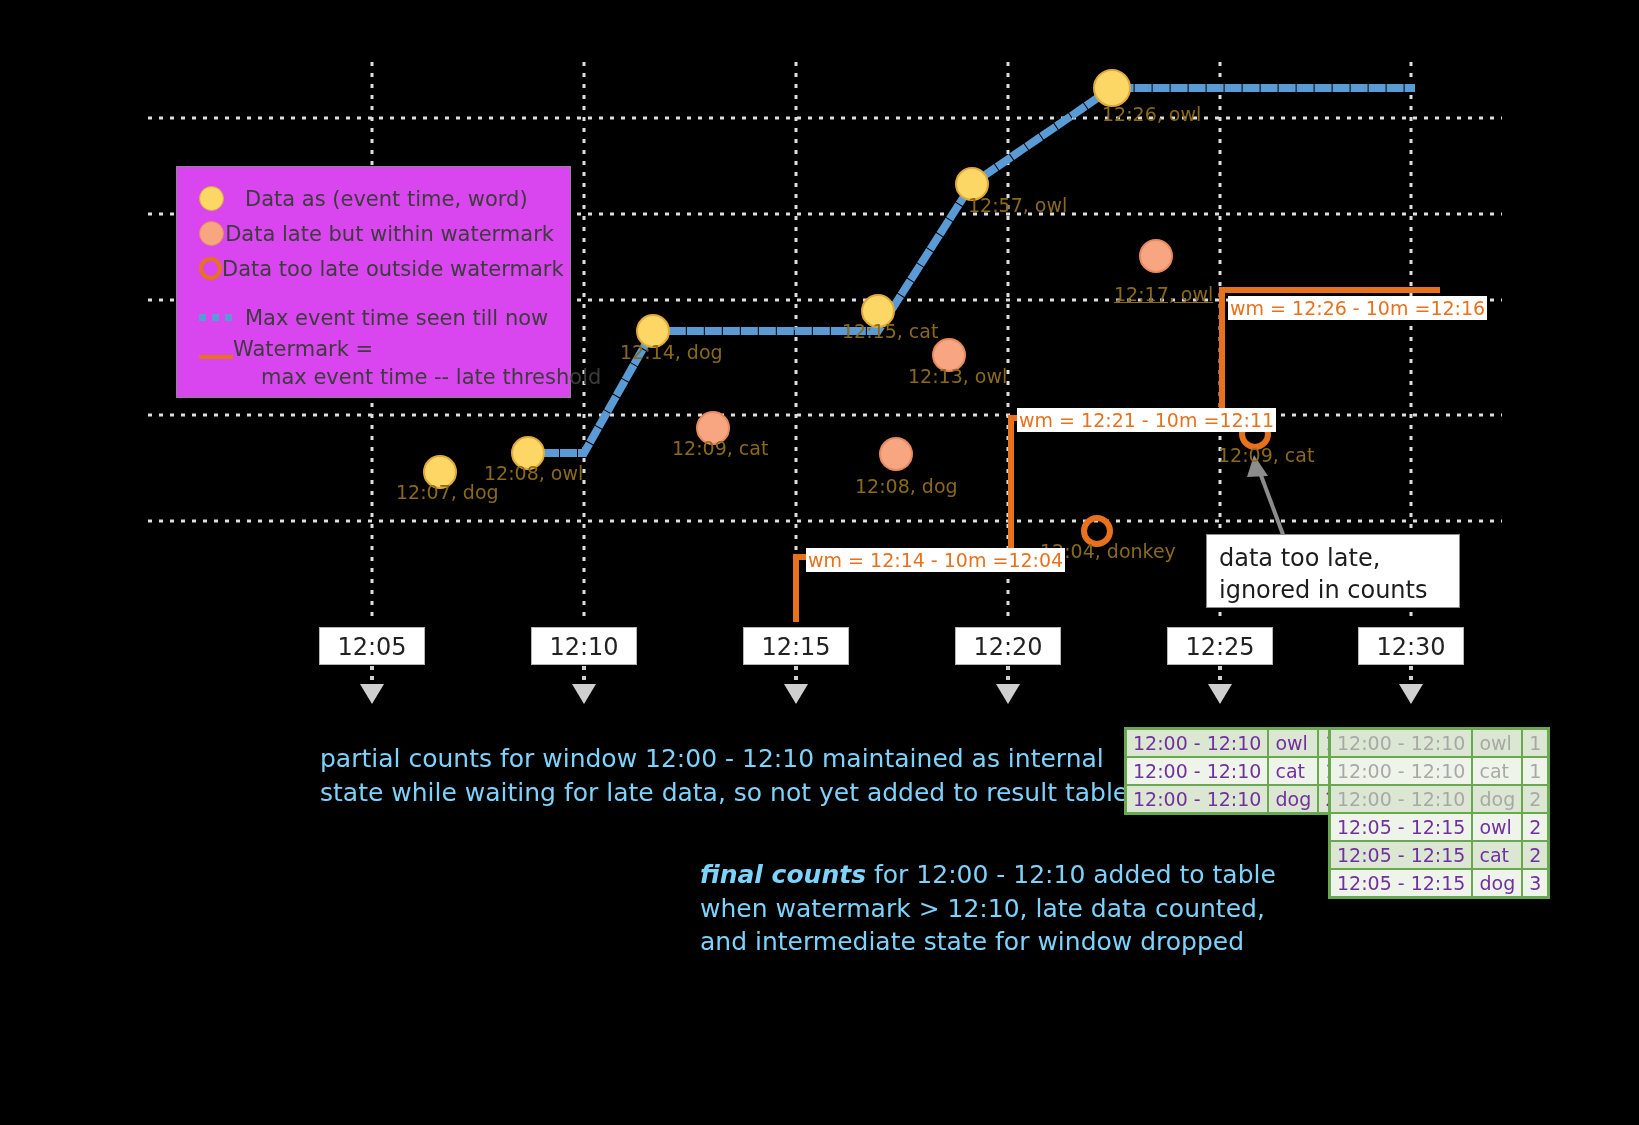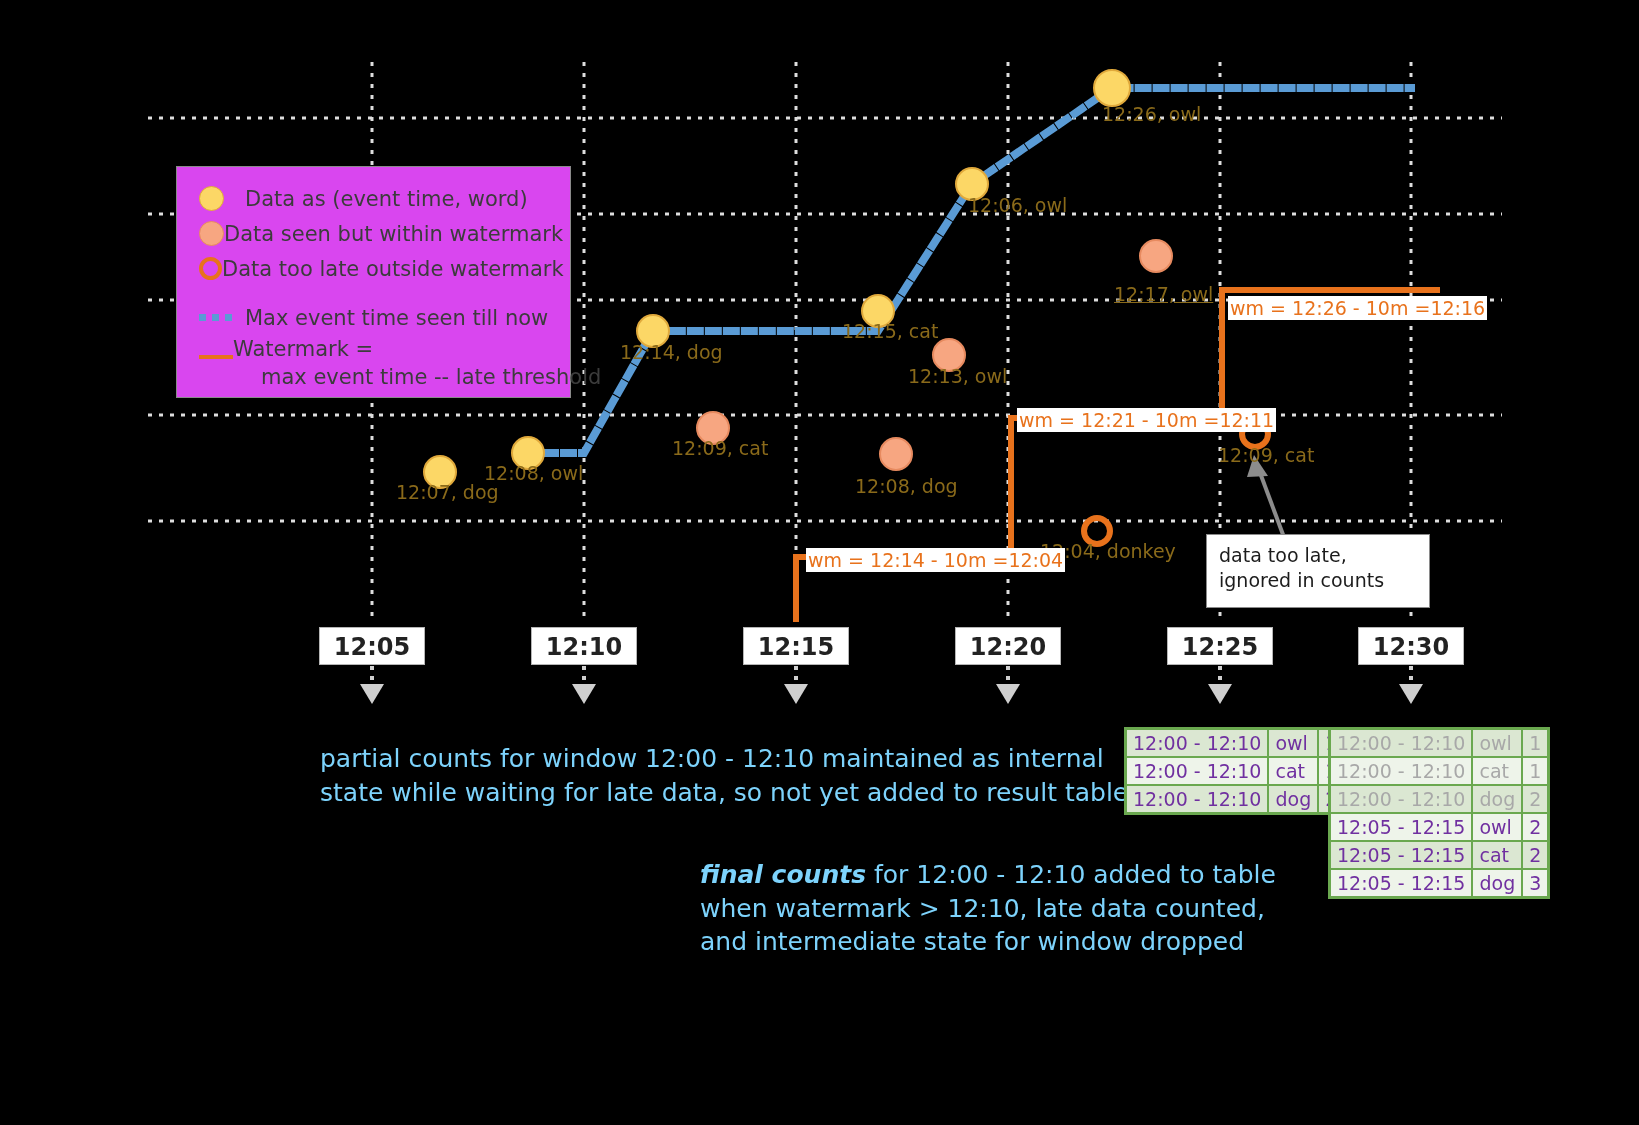--- a/index.html
+++ b/index.html
@@ -182,7 +182,7 @@
   <div class="plabel late" style="left:908px;top:365px;">12:13, owl</div>
   <div class="plabel late" style="left:855px;top:463px;margin-top:12px;">12:08, dog</div>
   <div class="plabel" style="left:1040px;top:540px;">12:04, donkey</div>
-  <div class="plabel" style="left:968px;top:194px;">12:06, owl</div>
+  <div class="plabel" style="left:968px;top:194px;">12:57, owl</div>
   <div class="plabel late" style="left:1114px;top:283px;text-decoration:underline;">12:17, owl</div>
   <div class="plabel" style="left:1218px;top:444px;">12:09, cat</div>
   <div class="plabel" style="left:1102px;top:103px;">12:26, owl</div>

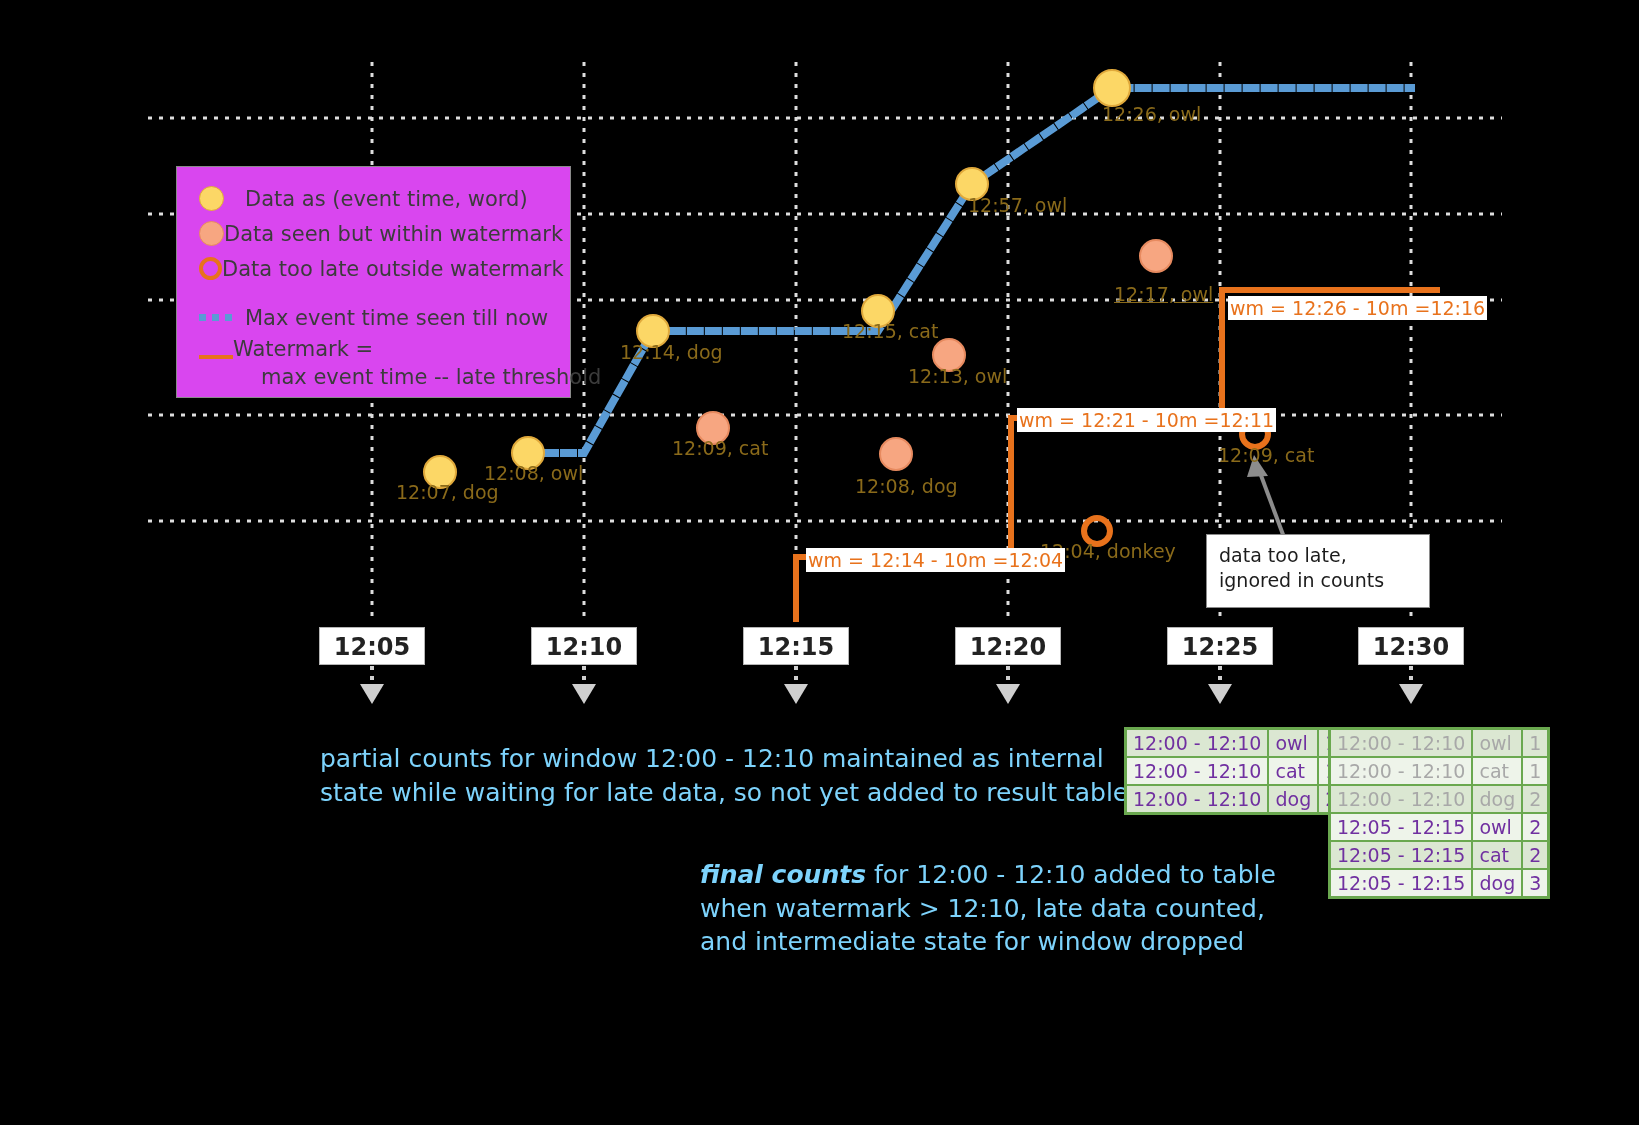--- a/index.html
+++ b/index.html
@@ -148,7 +148,7 @@
       <span class="lg-mark">
           <span class="dot-o"></span>
         </span>
-      <span class="lg-txt">Data seen but within watermark</span>
+      <span class="lg-txt">Data late but within watermark</span>
     </div>
     <div class="lg-row">
       <span class="lg-mark">

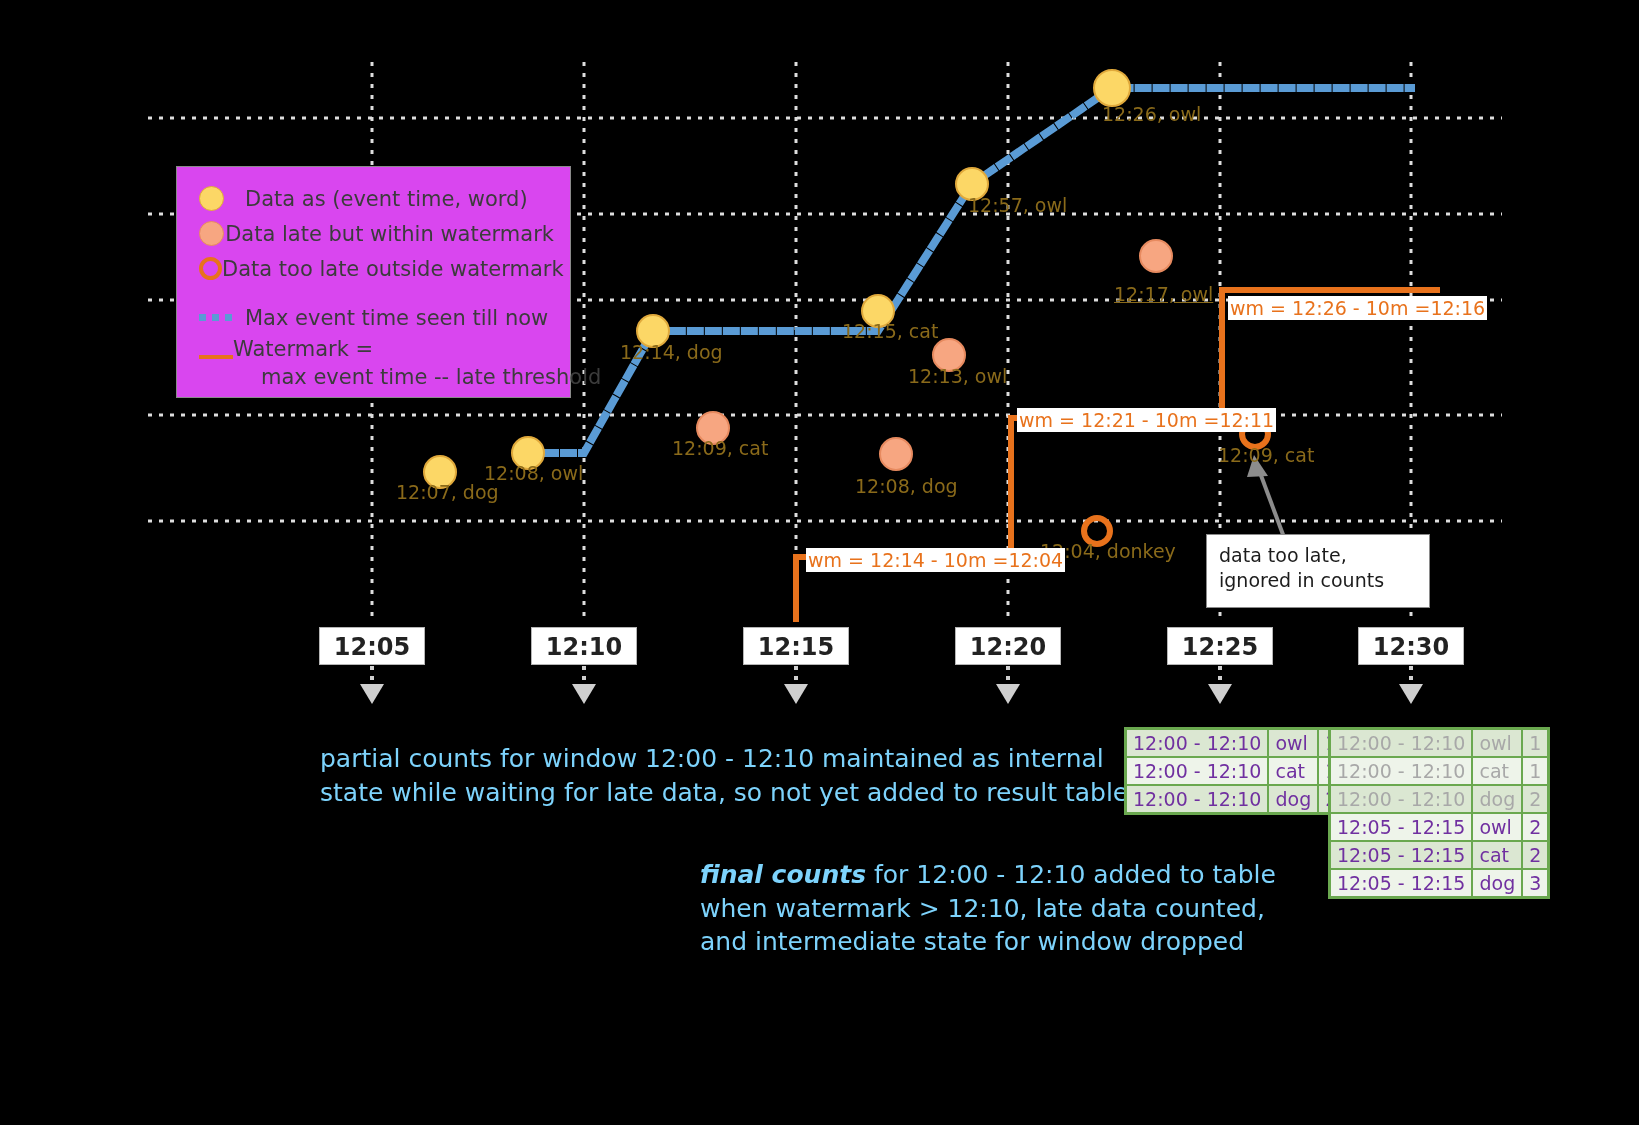--- a/index.html
+++ b/index.html
@@ -41,9 +41,9 @@
         line-height:38px;box-sizing:border-box;font-weight:bold;}
 
   
-  .callout{position:absolute;left:1206px;top:534px;width:224px;height:74px;
+  .callout{position:absolute;left:1206px;top:534px;width:254px;height:74px;
            background:#fff;border:1px solid #8a8a8a;box-sizing:border-box;
-           padding:8px 12px;font-size:19px;color:#1c1c1c;line-height:1.32;}
+           padding:8px 12px;font-size:24px;color:#1c1c1c;line-height:1.32;}
 
   
   .redann{position:absolute;color:#7dd3fc;font-size:25px;line-height:1.34;

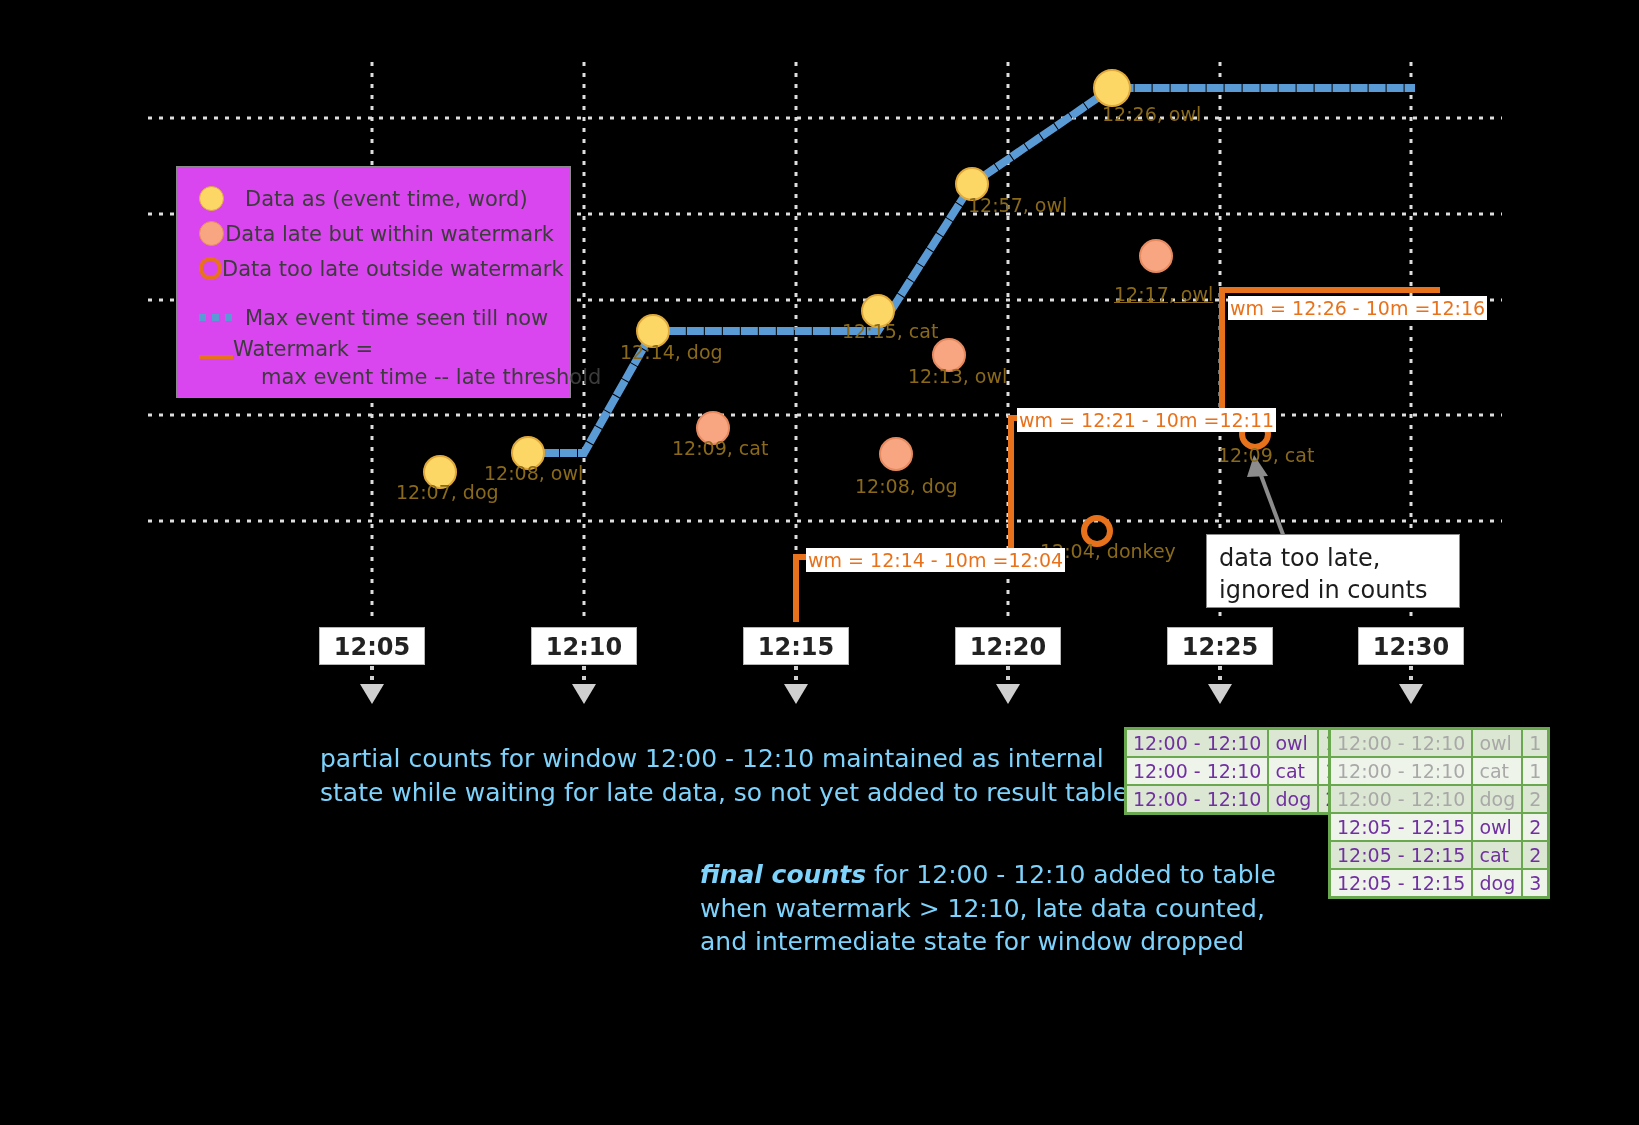--- a/index.html
+++ b/index.html
@@ -38,7 +38,7 @@
   
   .tbox{position:absolute;background:#fff;border:1px solid #b5b5b5;
         font-size:24px;color:#222;text-align:center;width:106px;height:38px;
-        line-height:38px;box-sizing:border-box;font-weight:bold;}
+        line-height:38px;box-sizing:border-box;}
 
   
   .callout{position:absolute;left:1206px;top:534px;width:254px;height:74px;

